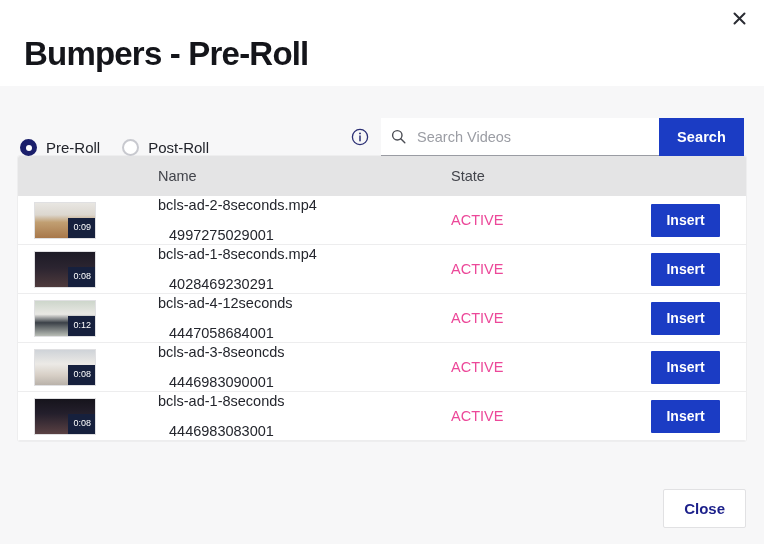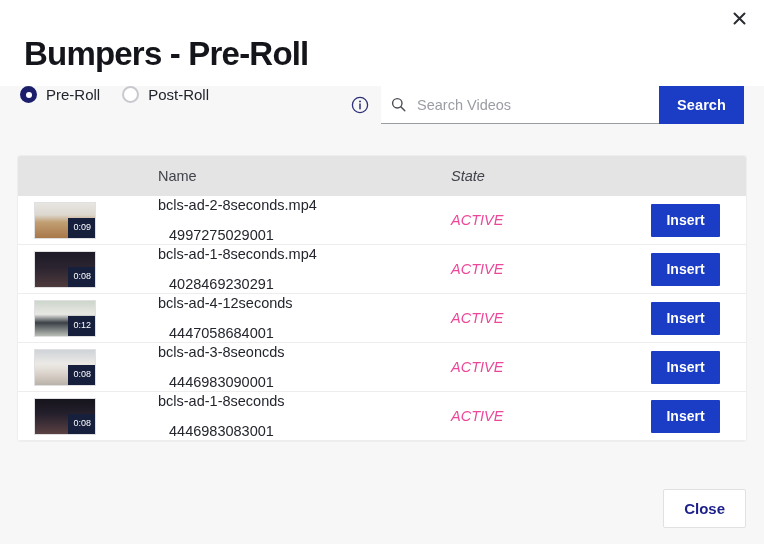--- a/index.html
+++ b/index.html
@@ -61,7 +61,7 @@
   
   .controls {
     display: flex;
-    align-items: flex-start;
+    align-items: flex-end;
     height: 70px;
     padding: 0 2px;
   }

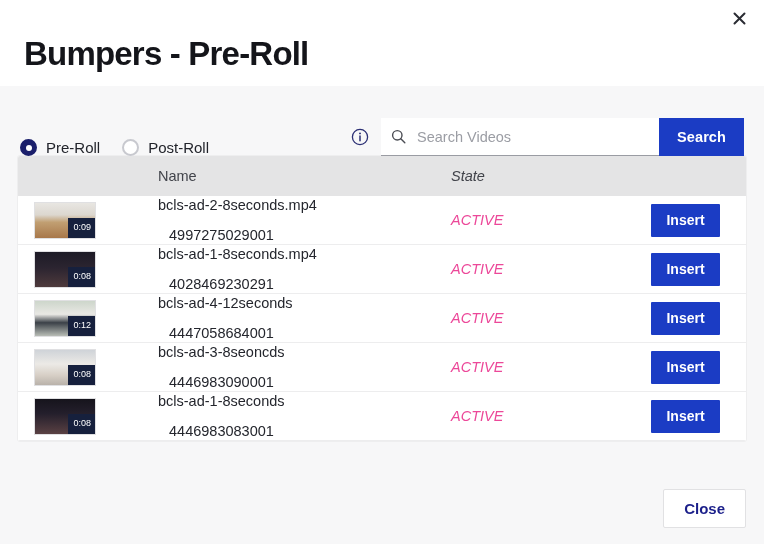--- a/index.html
+++ b/index.html
@@ -194,7 +194,7 @@
 
   .col-thumb  { width: 140px; flex: 0 0 140px; padding-left: 16px; }
   .col-name   { flex: 1 1 auto; }
-  .col-state  { width: 200px; flex: 0 0 200px; font-style: italic; }
+  .col-state  { width: 200px; flex: 0 0 200px; }
   .col-action { width: 95px;  flex: 0 0 95px; }
 
   .table-row {

